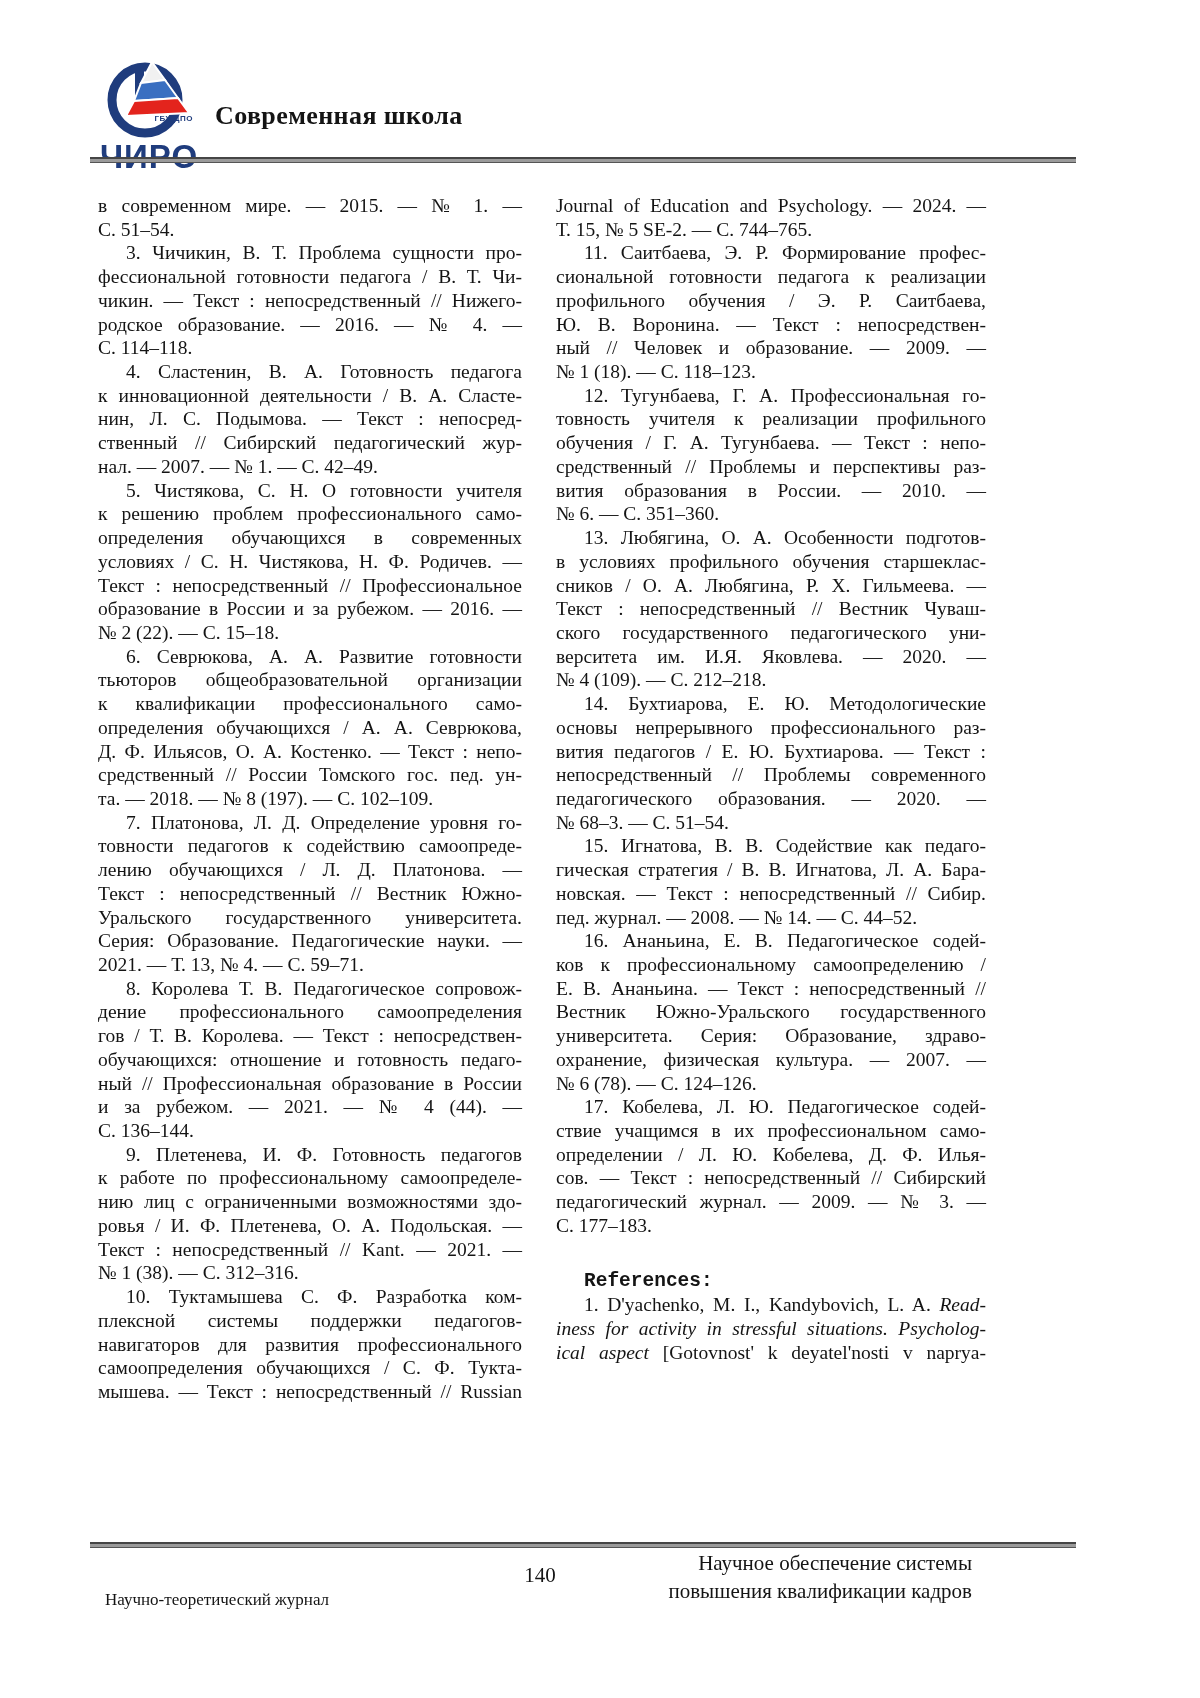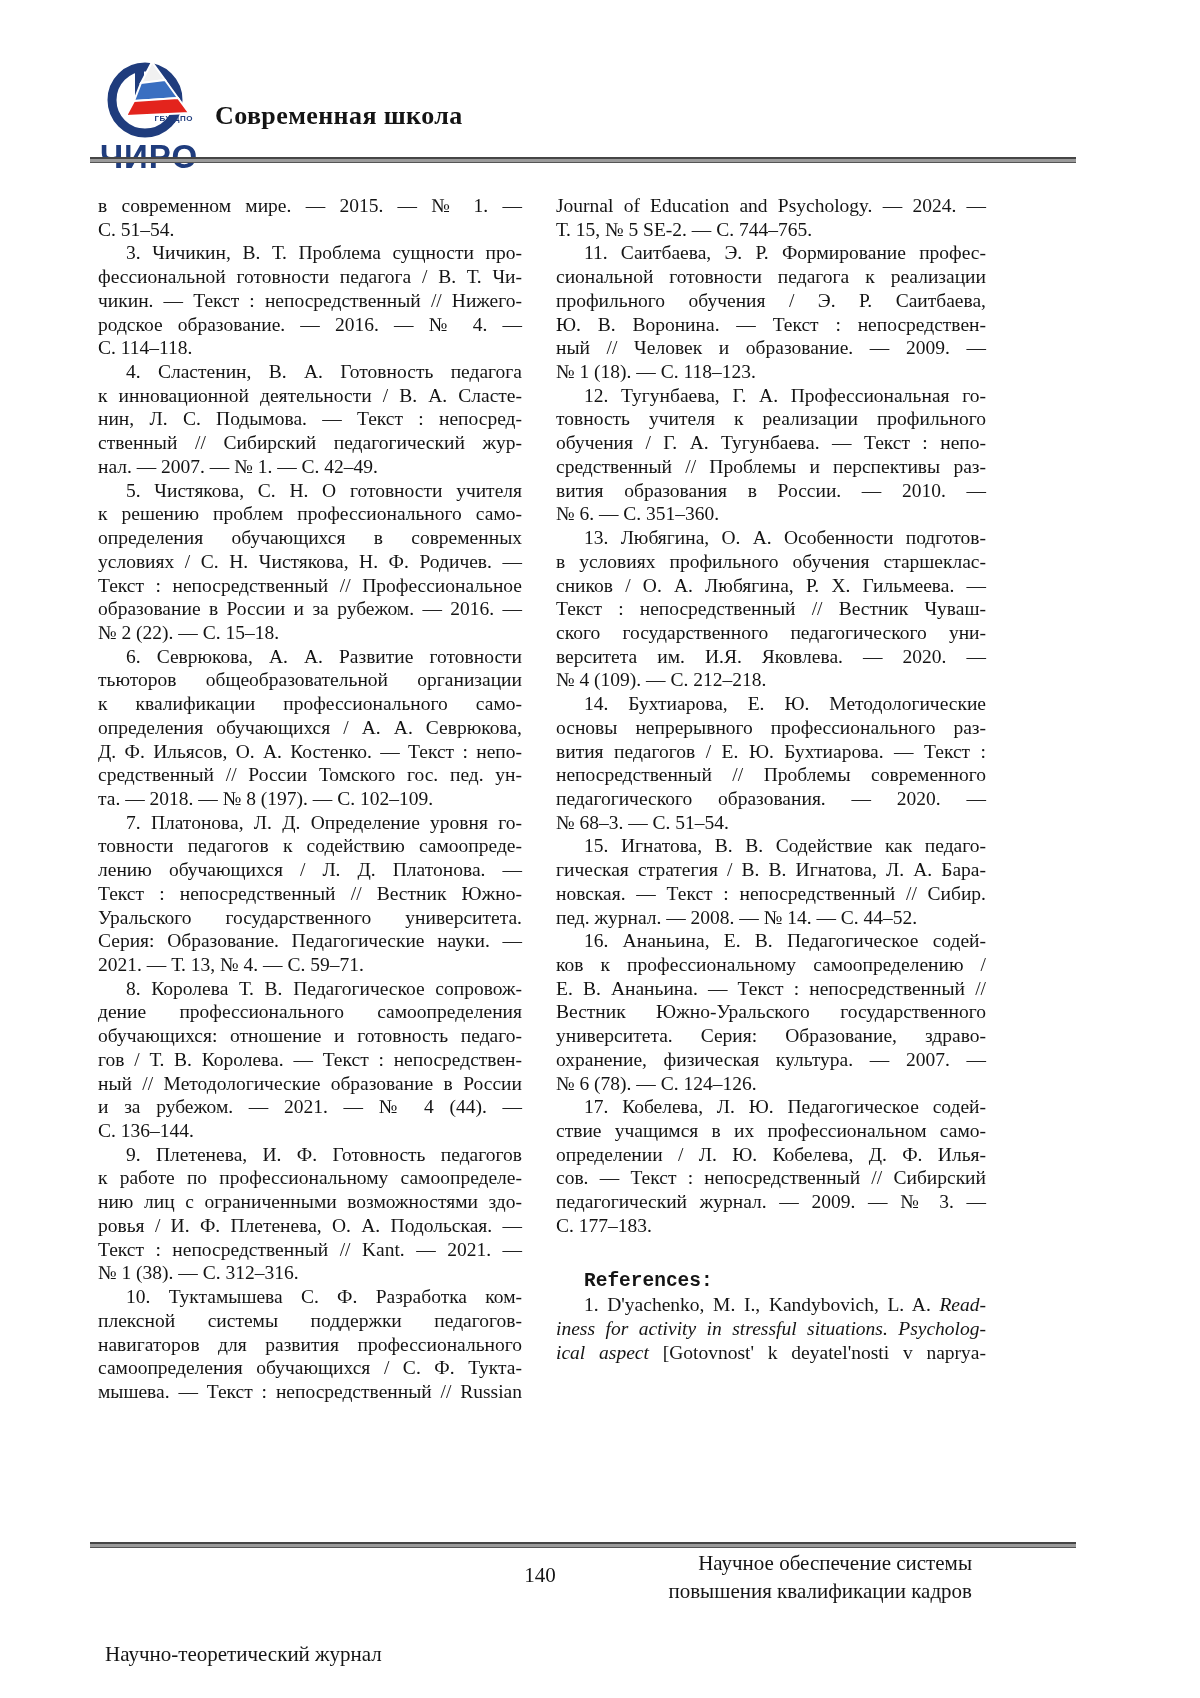--- a/index.html
+++ b/index.html
@@ -104,8 +104,8 @@
     <div class="para">
       <div class="tline find">8. Королева Т. В. Педагогическое сопровож-</div>
       <div class="tline">дение профессионального самоопределения</div>
+      <div class="tline">гов / Т. В. Королева. — Текст : непосредствен-</div>
       <div class="tline">обучающихся: отношение и готовность педаго-</div>
-      <div class="tline">гов / Т. В. Королева. — Текст : непосредствен-</div>
       <div class="tline">ный // Методологические образование в России</div>
       <div class="tline">и за рубежом. — 2021. — № 4 (44). —</div>
       <div class="tline tlast">С. 136–144.</div>

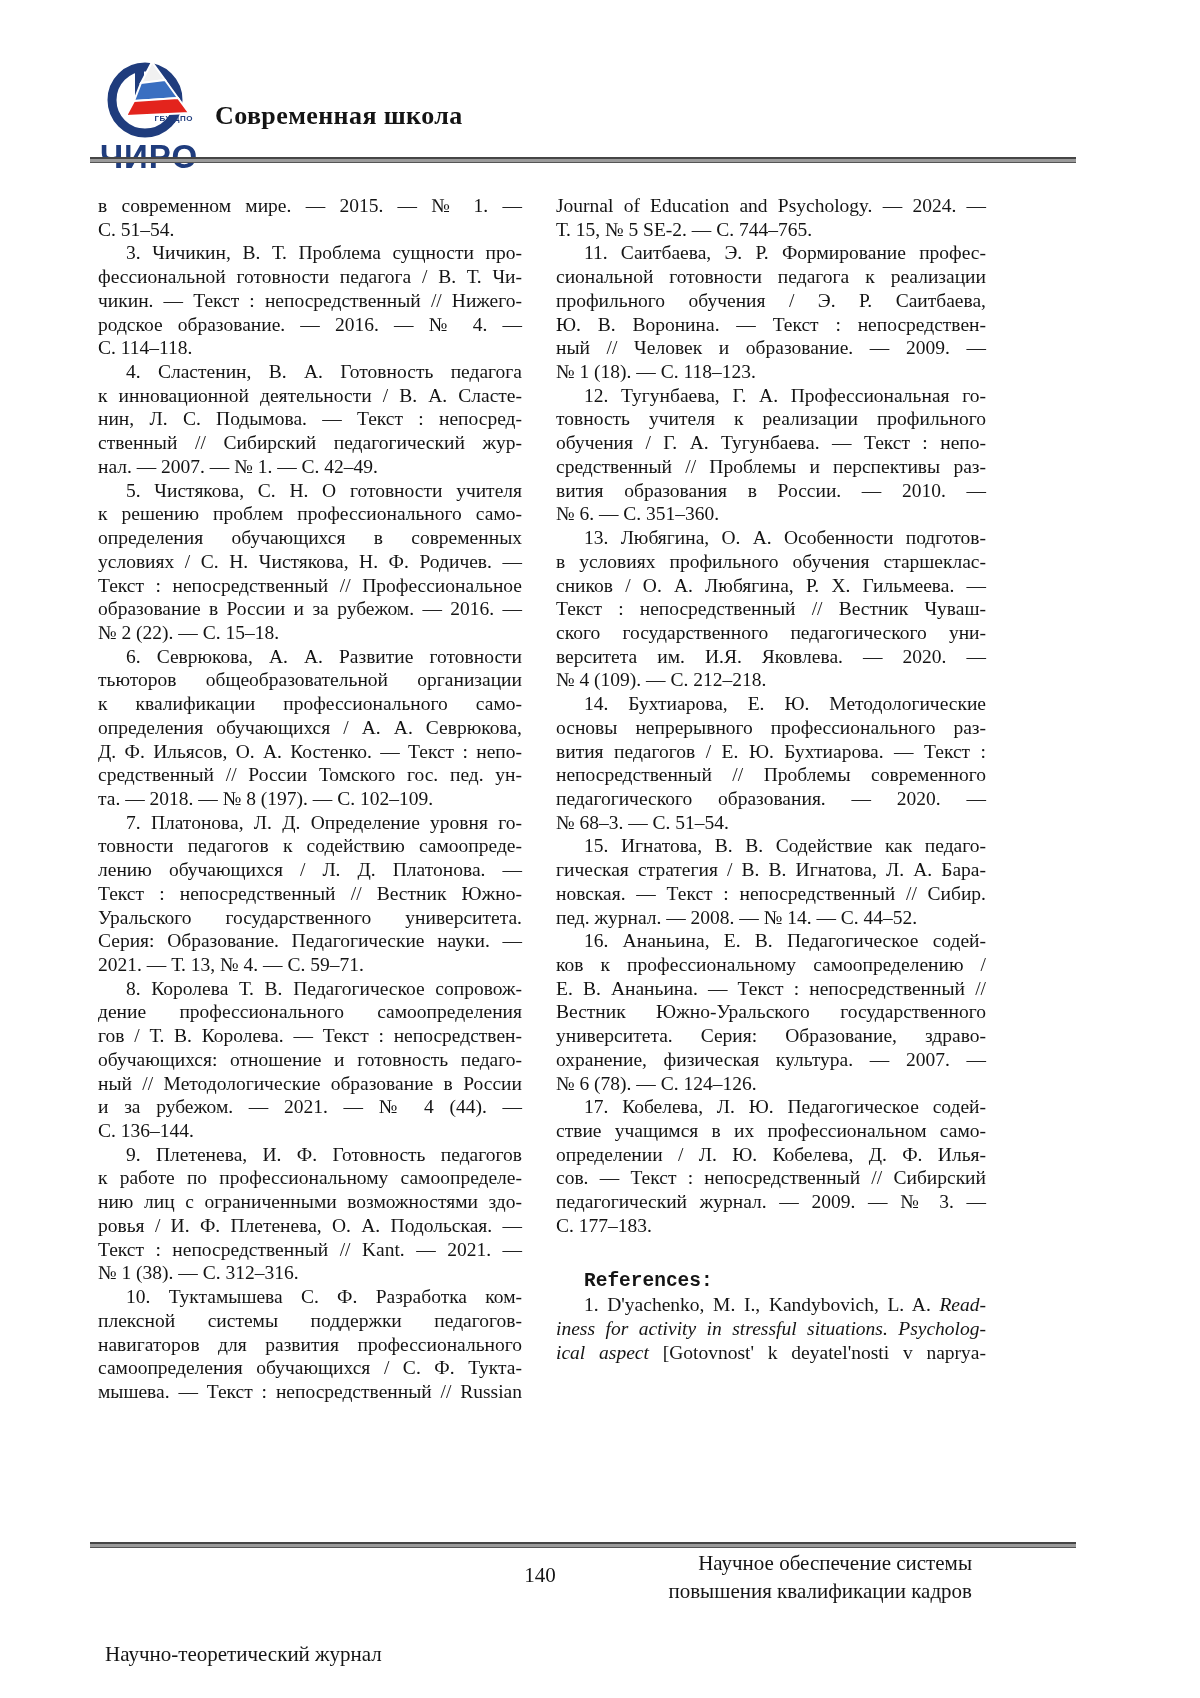--- a/index.html
+++ b/index.html
@@ -106,7 +106,7 @@
       <div class="tline">дение профессионального самоопределения</div>
       <div class="tline">гов / Т. В. Королева. — Текст : непосредствен-</div>
       <div class="tline">обучающихся: отношение и готовность педаго-</div>
-      <div class="tline">ный // Методологические образование в России</div>
+      <div class="tline">ный // Профессиональная образование в России</div>
       <div class="tline">и за рубежом. — 2021. — № 4 (44). —</div>
       <div class="tline tlast">С. 136–144.</div>
     </div>

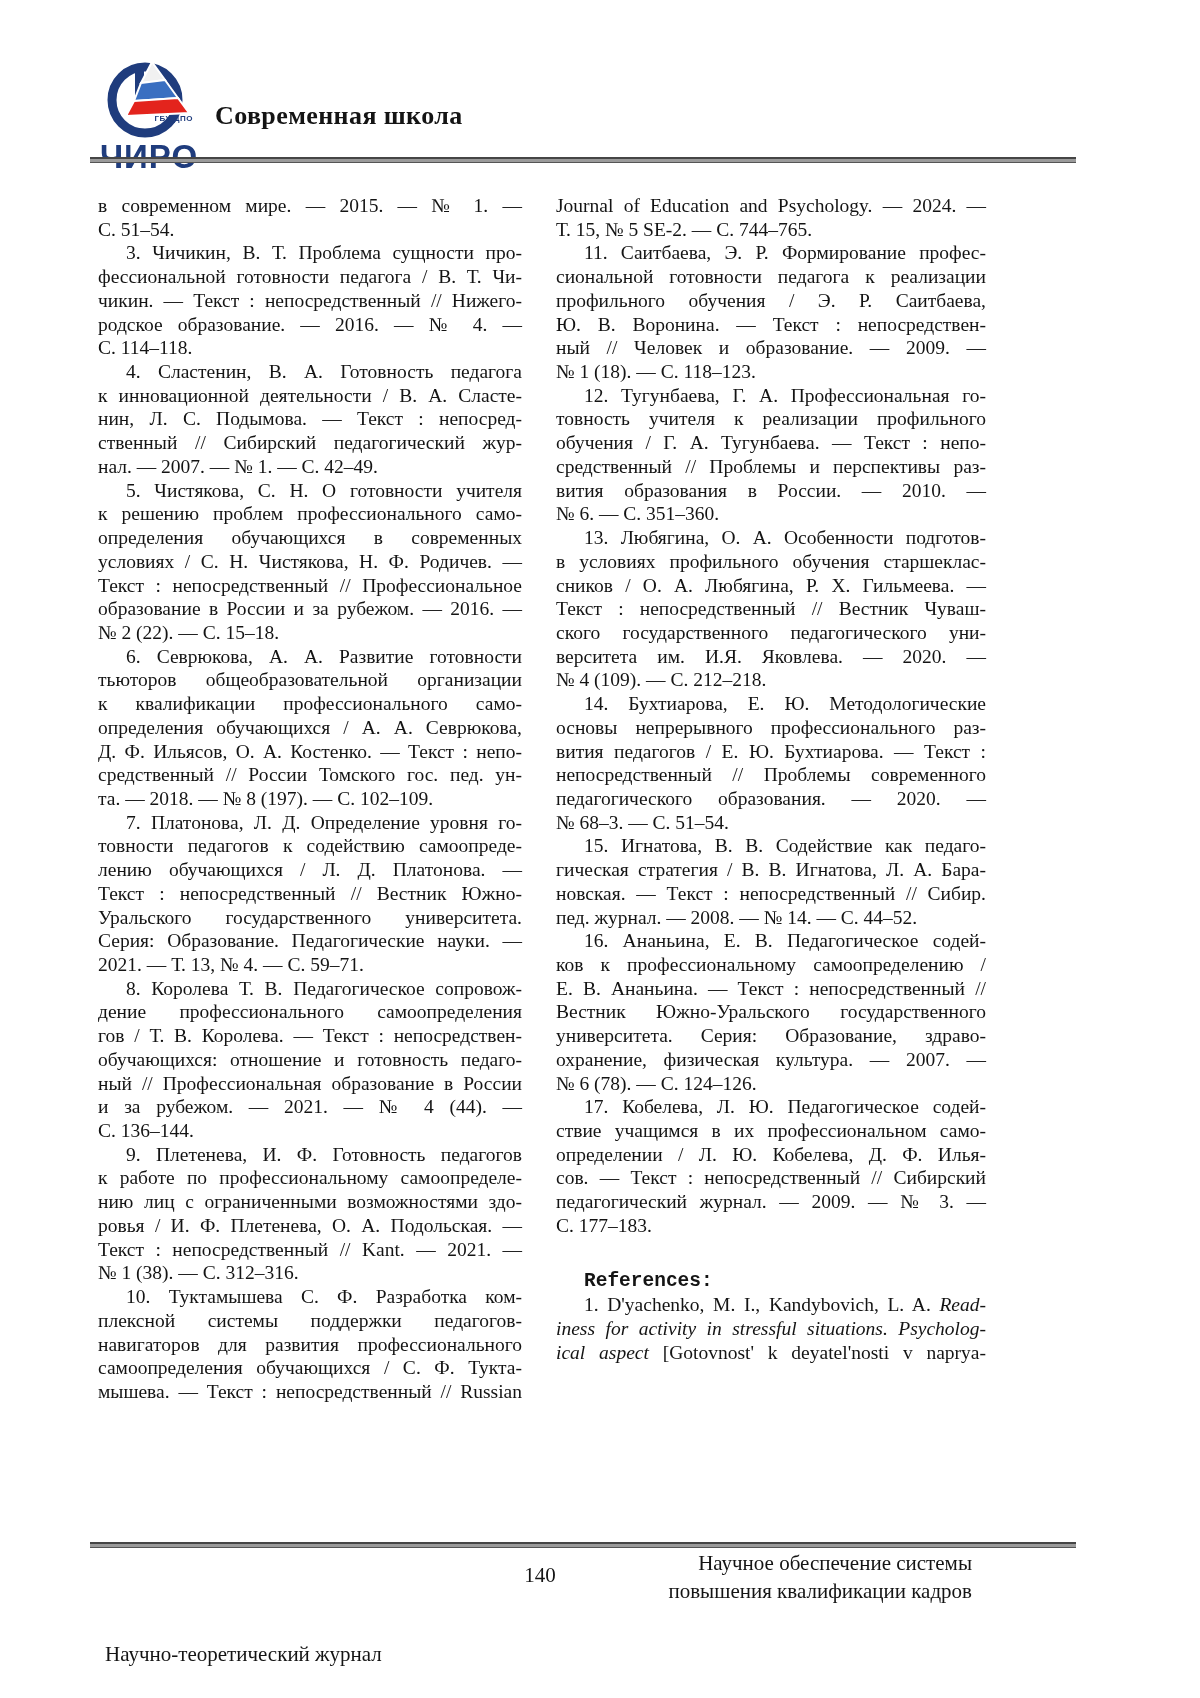--- a/index.html
+++ b/index.html
@@ -32,7 +32,7 @@
   .tline.tlast{text-align-last:left;}
   .tline.find{text-indent:28px;}
   .it{font-style:italic;}
-  .footer-left{position:absolute;left:105px;top:1642px;font-size:21px;}
+  .footer-left{position:absolute;left:105px;top:1590px;font-size:17px;}
   .footer-page{position:absolute;left:470px;top:1563px;width:140px;text-align:center;font-size:21px;}
   .footer-right{position:absolute;right:228px;top:1549px;text-align:right;font-size:21px;line-height:28px;}
 </style>

